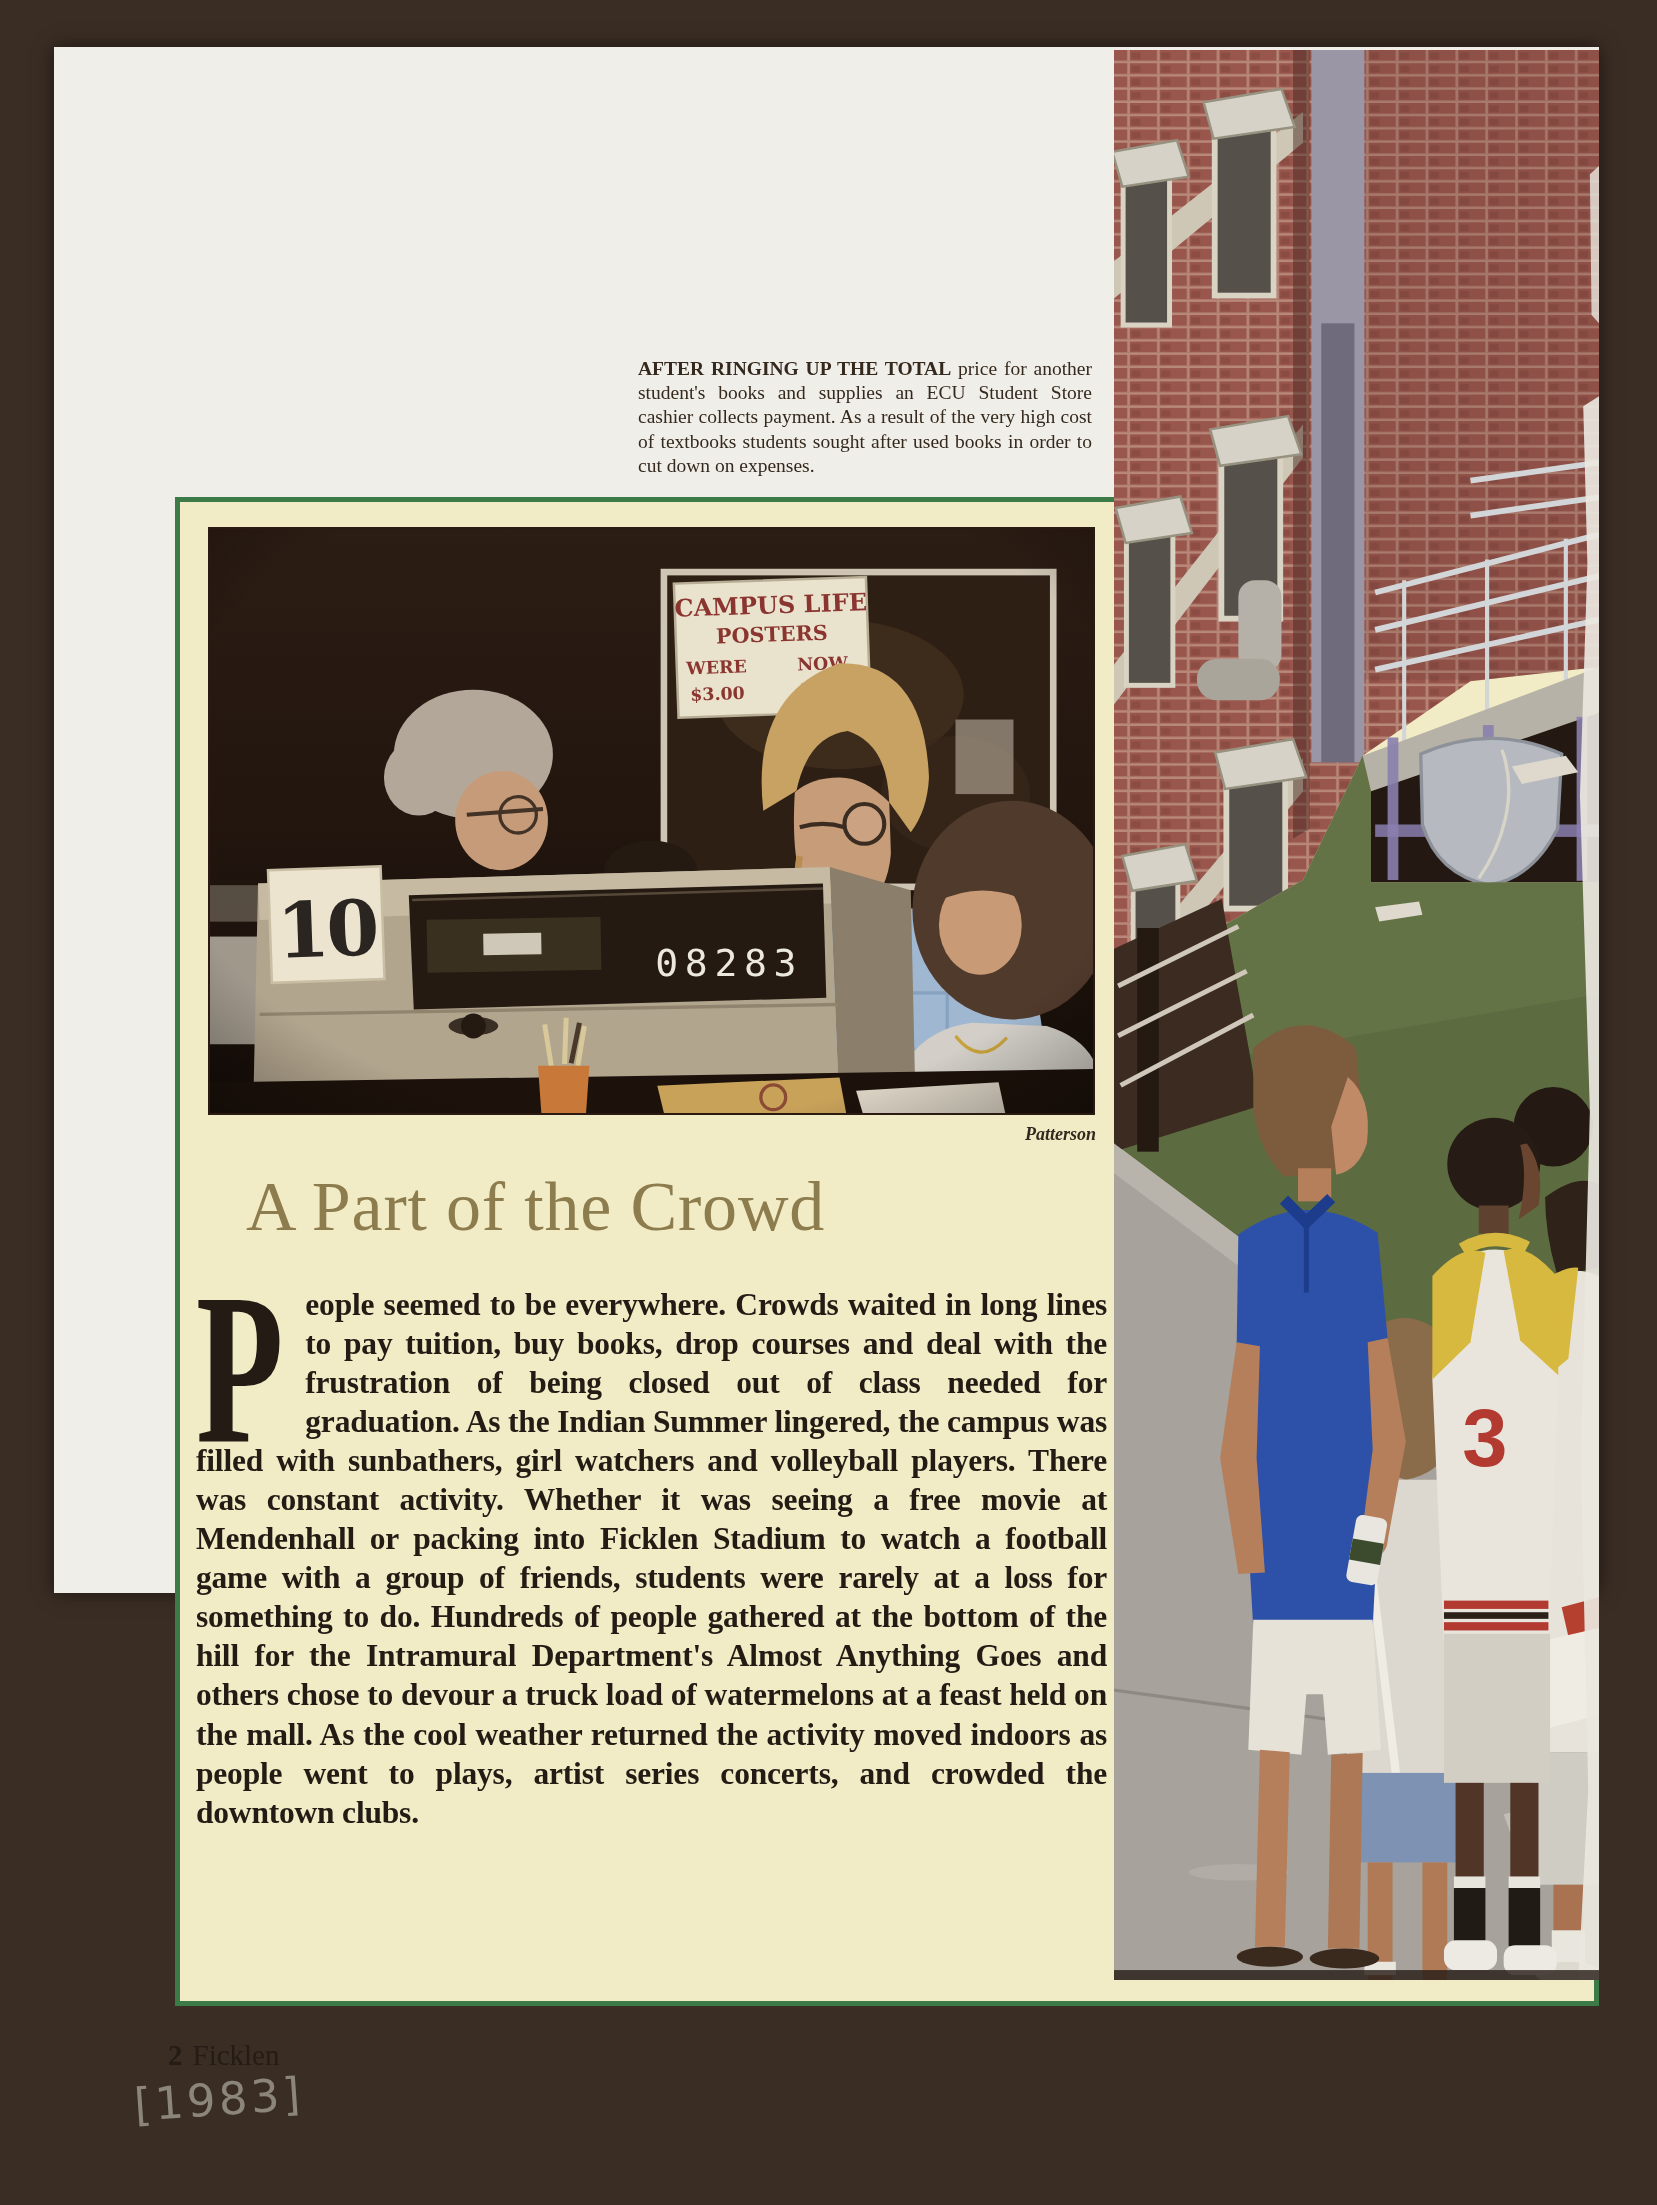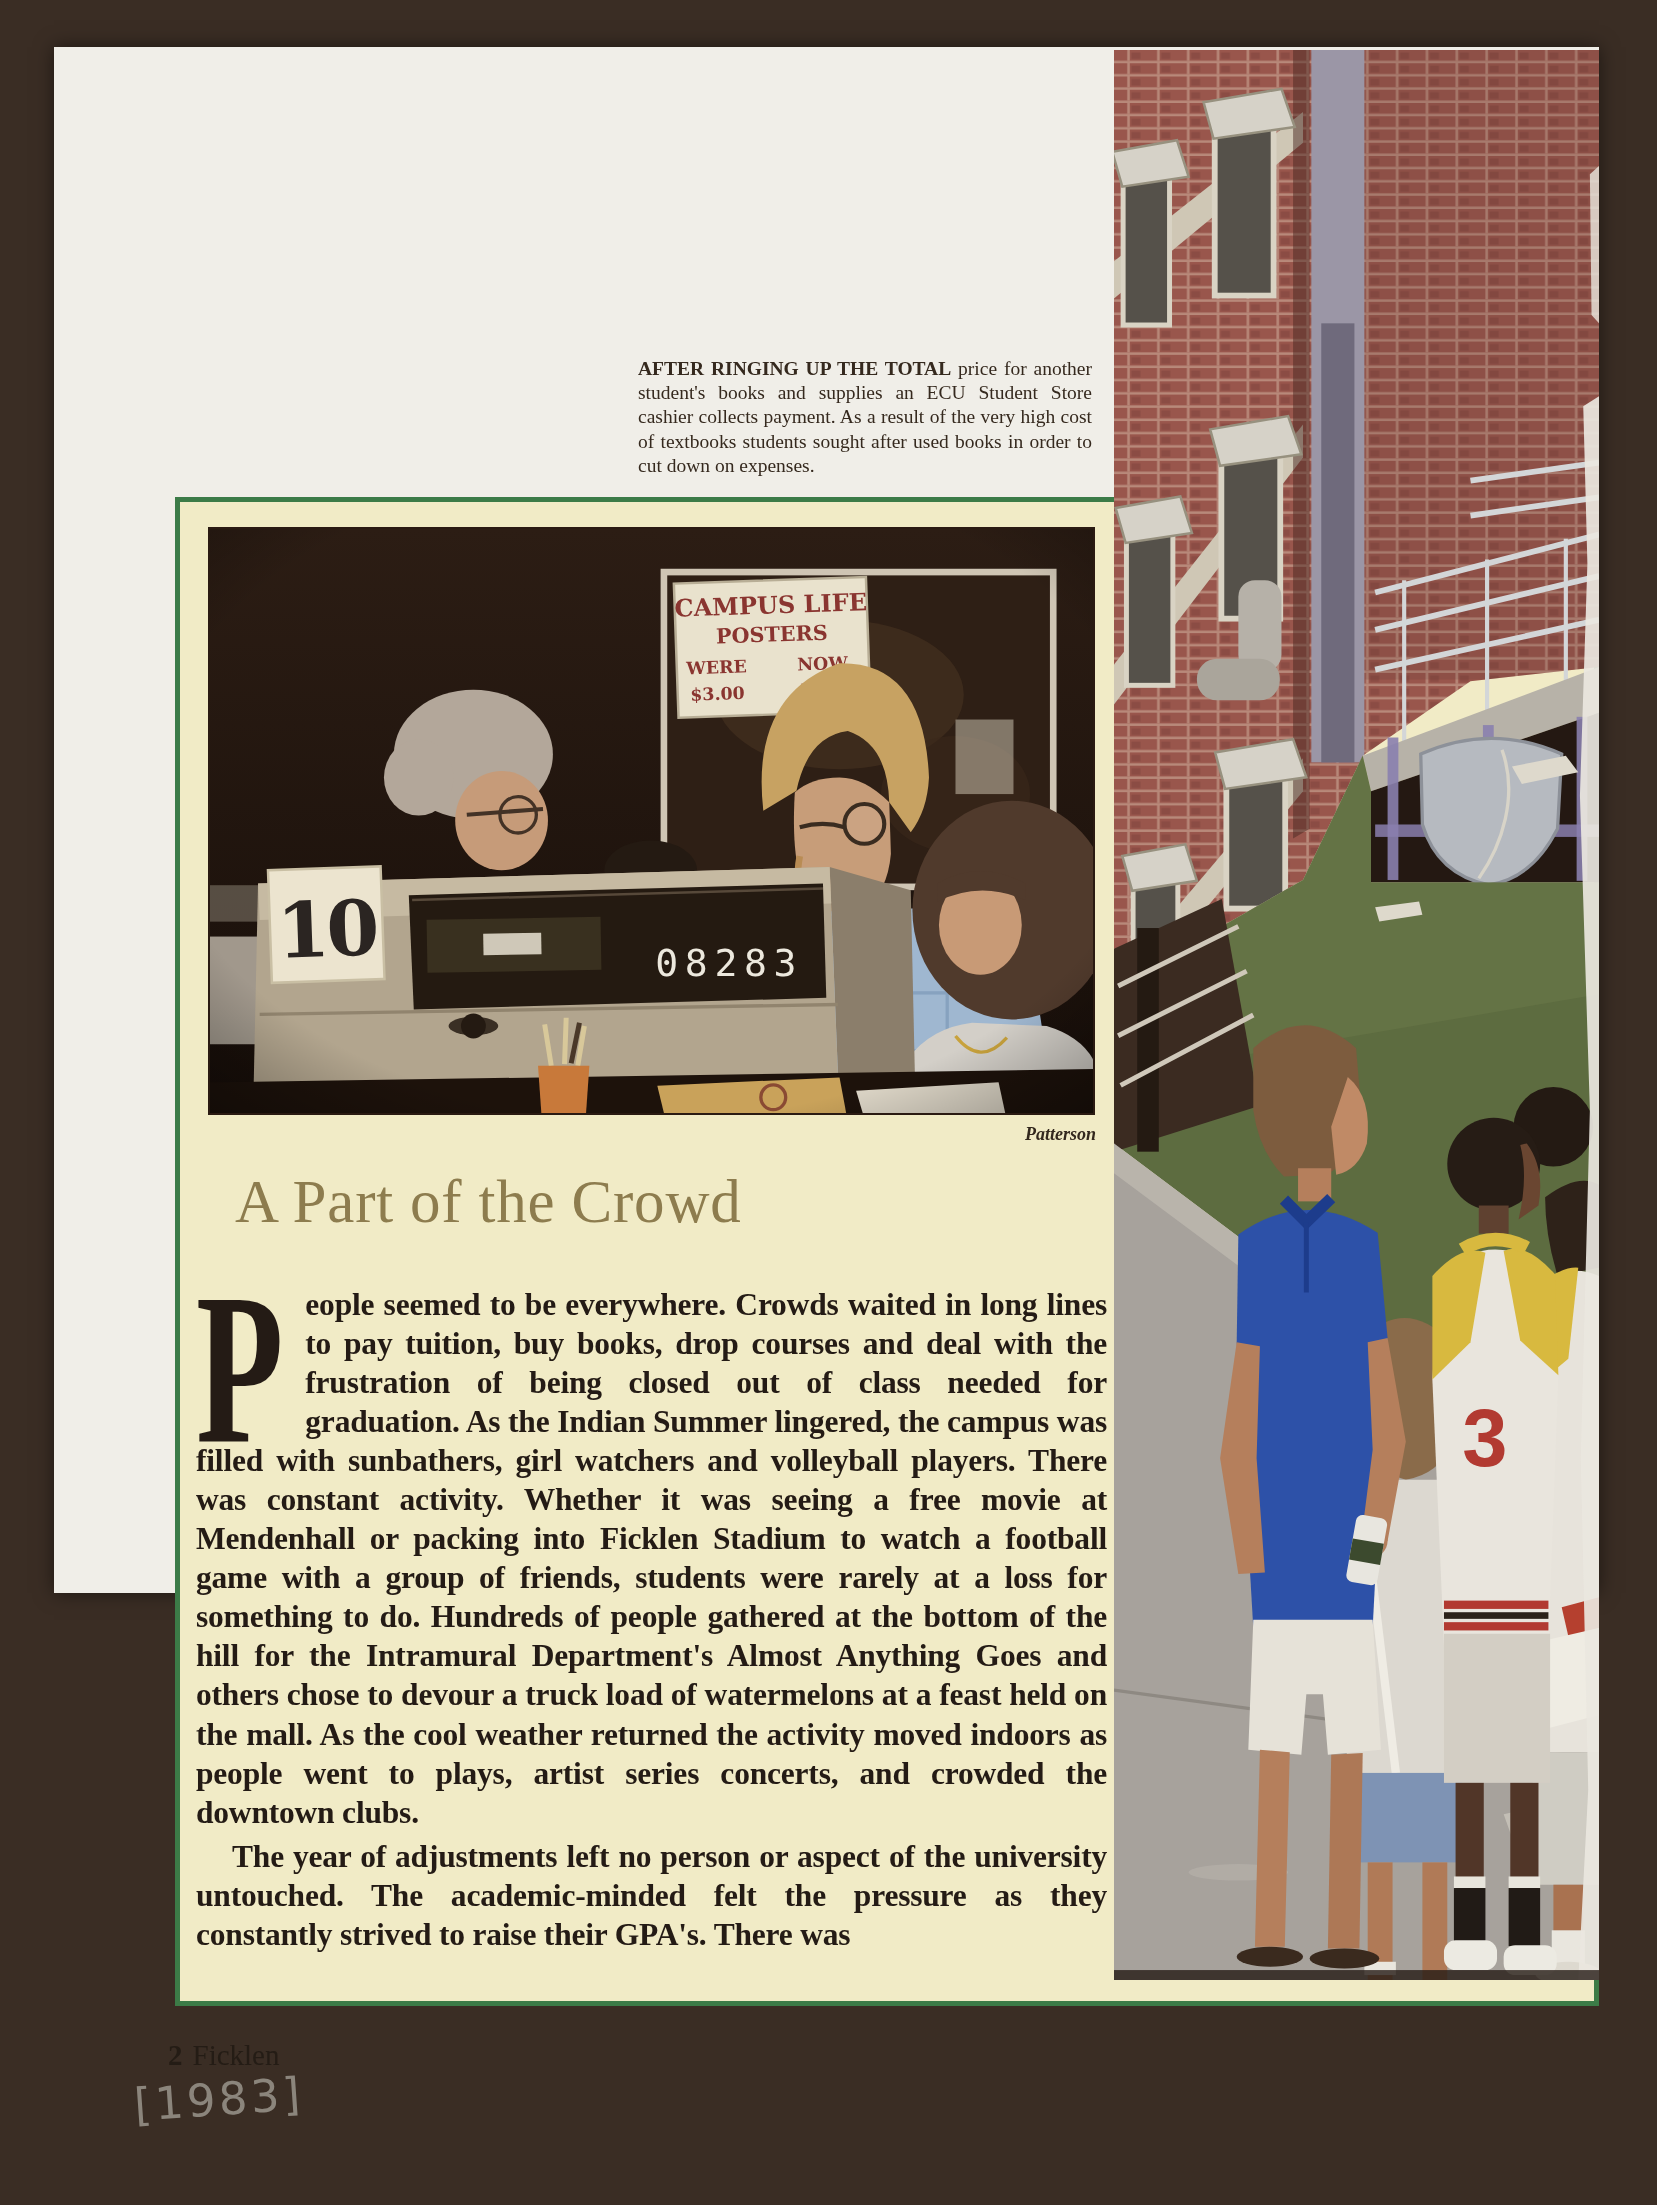--- a/index.html
+++ b/index.html
@@ -11,7 +11,7 @@
   .photo-left{position:absolute;left:154px;top:480px;width:883px;height:584px;border:2.5px solid #2a1a12;background:#1d130d;z-index:2;}
   .photo-left svg{display:block;width:100%;height:100%;}
   .credit{position:absolute;left:154px;top:1077px;width:888px;text-align:right;font-style:italic;font-weight:bold;font-size:18px;color:#33281e;z-index:2;}
-  .title{position:absolute;left:181px;top:1120px;margin:0;font-size:61px;font-weight:500;color:#8d7c4e;letter-spacing:0.8px;white-space:nowrap;z-index:2;font-family:"Liberation Serif",serif;}
+  .title{position:absolute;left:192px;top:1120px;margin:0;font-size:70px;font-weight:500;color:#8d7c4e;letter-spacing:0.8px;white-space:nowrap;z-index:2;font-family:"Liberation Serif",serif;}
   .body-text{position:absolute;left:142px;top:1238px;width:911px;color:#241b15;font-size:31.5px;line-height:1.24;letter-spacing:-0.2px;text-align:justify;font-weight:bold;z-index:2;}
   .body-text p{margin:0;}
   .dropcap{float:left;width:96px;height:156px;font-size:217px;line-height:0.78;font-weight:bold;transform:scaleX(.66);transform-origin:0 0;margin-right:13.3px;}

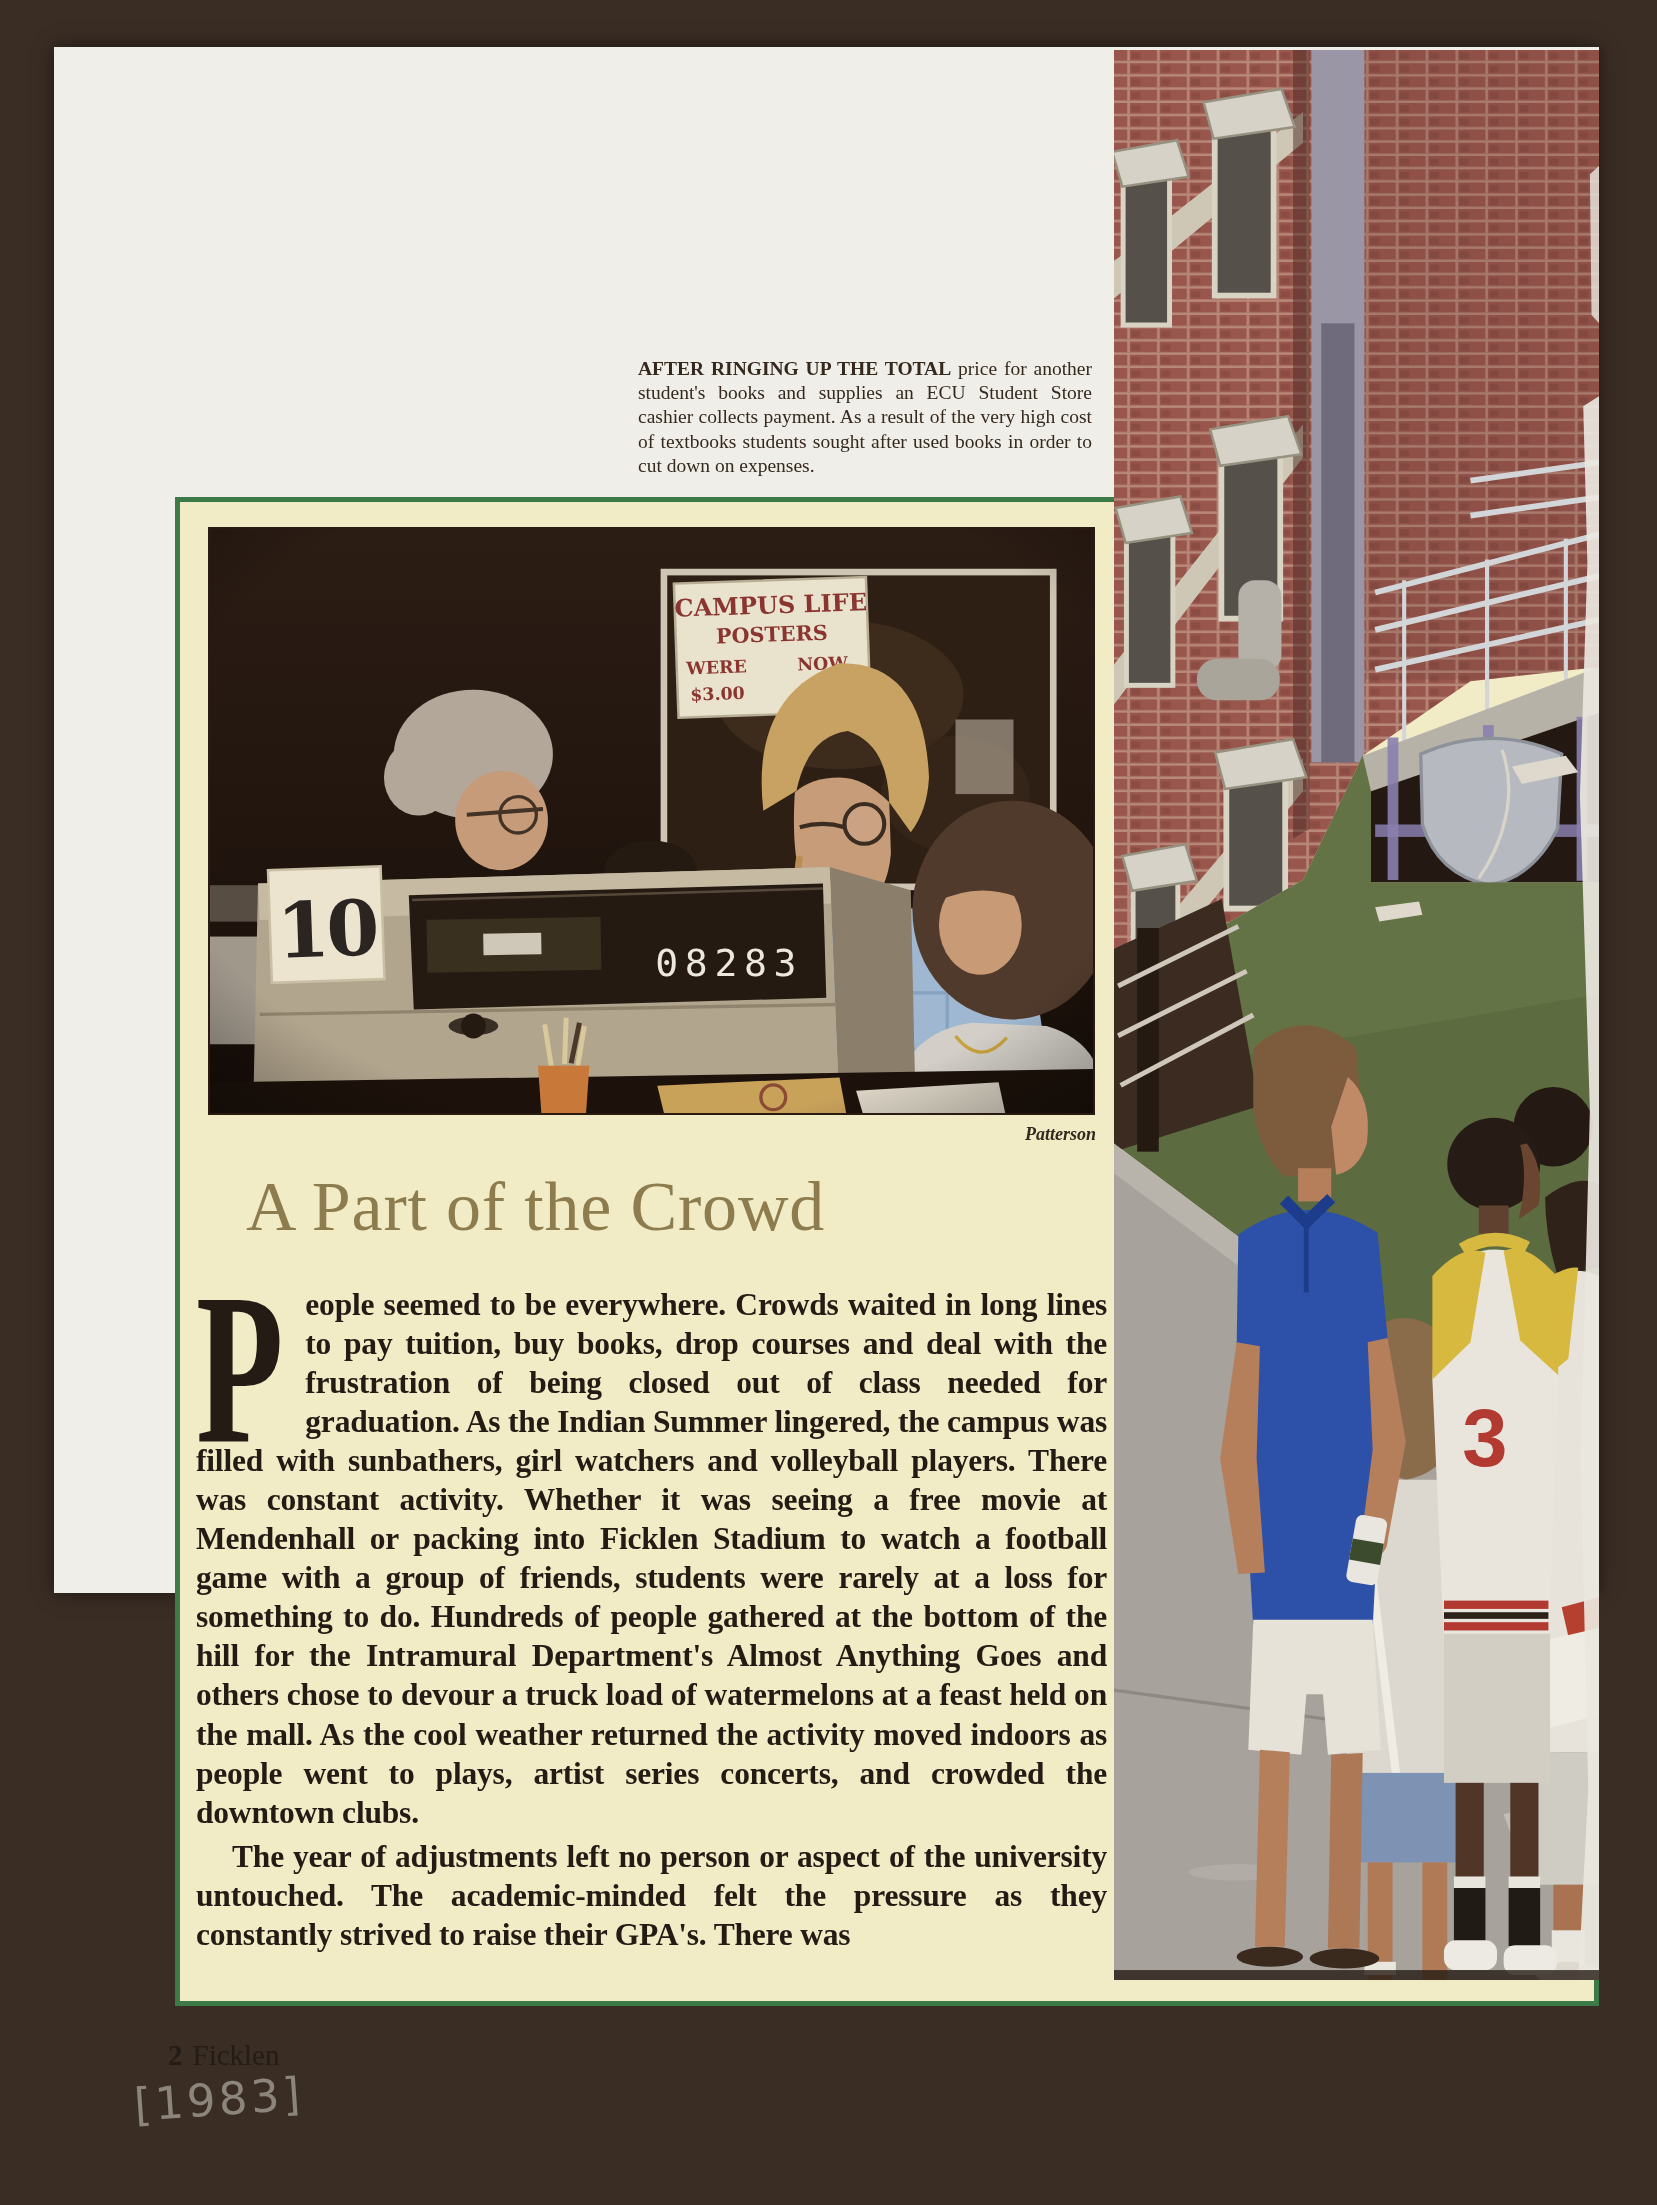--- a/index.html
+++ b/index.html
@@ -162,7 +162,6 @@
 
   <div class="body-text">
     <p><span class="dropcap">P</span><span>eople seemed to be everywhere. Crowds waited in long lines to pay tuition, buy books, drop courses and deal with the frustration of being closed out of class needed for graduation. As the Indian Summer lingered, the campus was filled with sunbathers, girl watchers and volleyball players. There was constant activity. Whether it was seeing a free movie at Mendenhall or packing into Ficklen Stadium to watch a football game with a group of friends, students were rarely at a loss for something to do. Hundreds of people gathered at the bottom of the hill for the Intramural Department's Almost Anything Goes and others chose to devour a truck load of watermelons at a feast held on the mall. As the cool weather returned the activity moved indoors as people went to plays, artist series concerts, and crowded the downtown clubs.</span></p>
-    <p class="para2">The year of adjustments left no person or aspect of the university untouched. The academic-minded felt the pressure as they constantly strived to raise their GPA's. There was</p>
   </div>
 
   <div class="footer">

